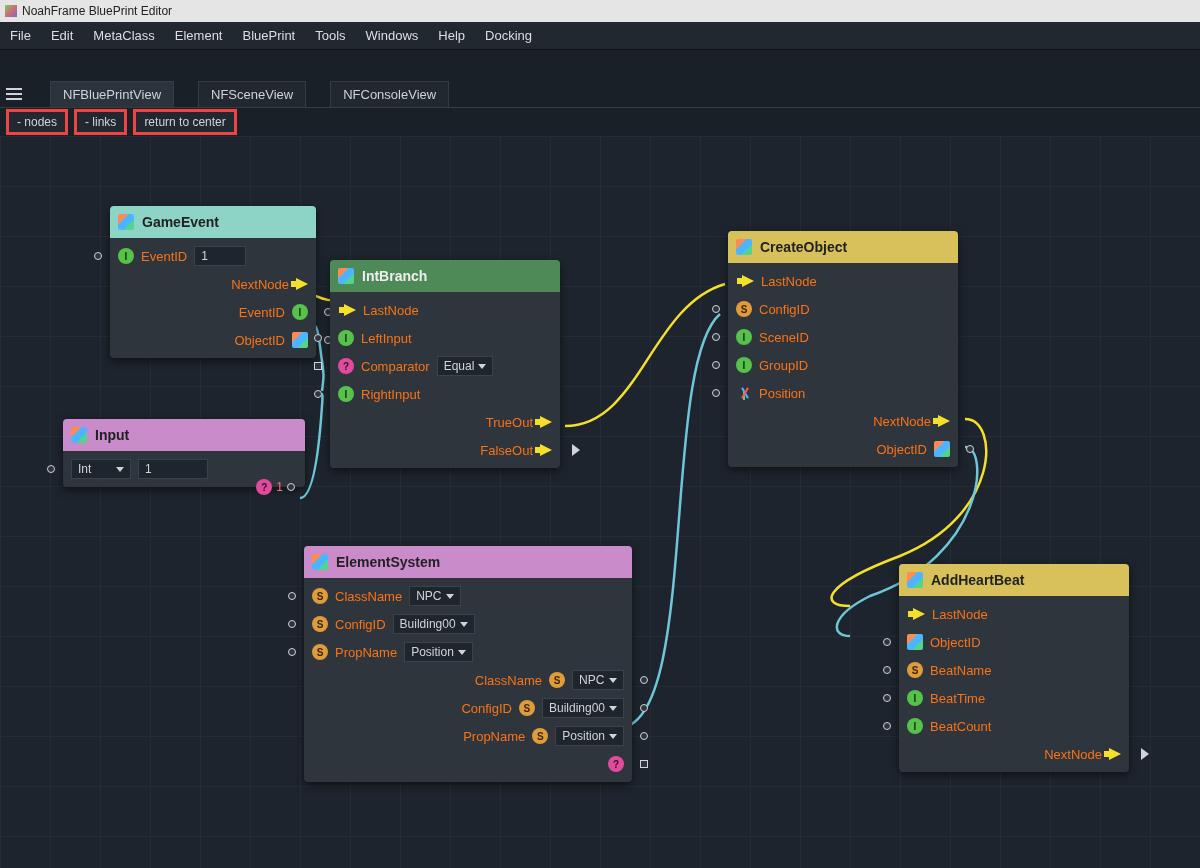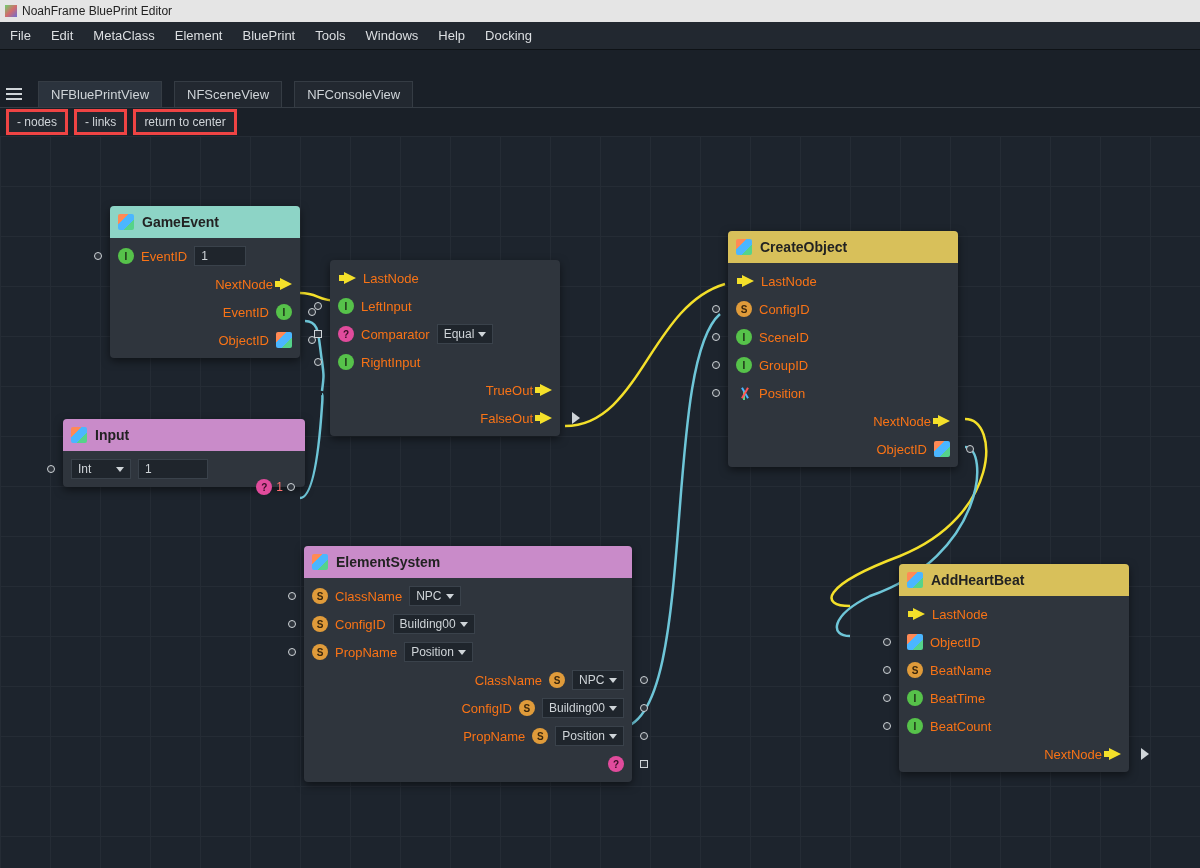--- a/index.html
+++ b/index.html
@@ -51,7 +51,7 @@
   padding: 0 6px;
   border-bottom: 1px solid #353c44;
   margin-top: 30px;
-  gap: 12px;
+  gap: 24px;
 }
 .tab-hamburger {
   width: 16px; height: 12px;

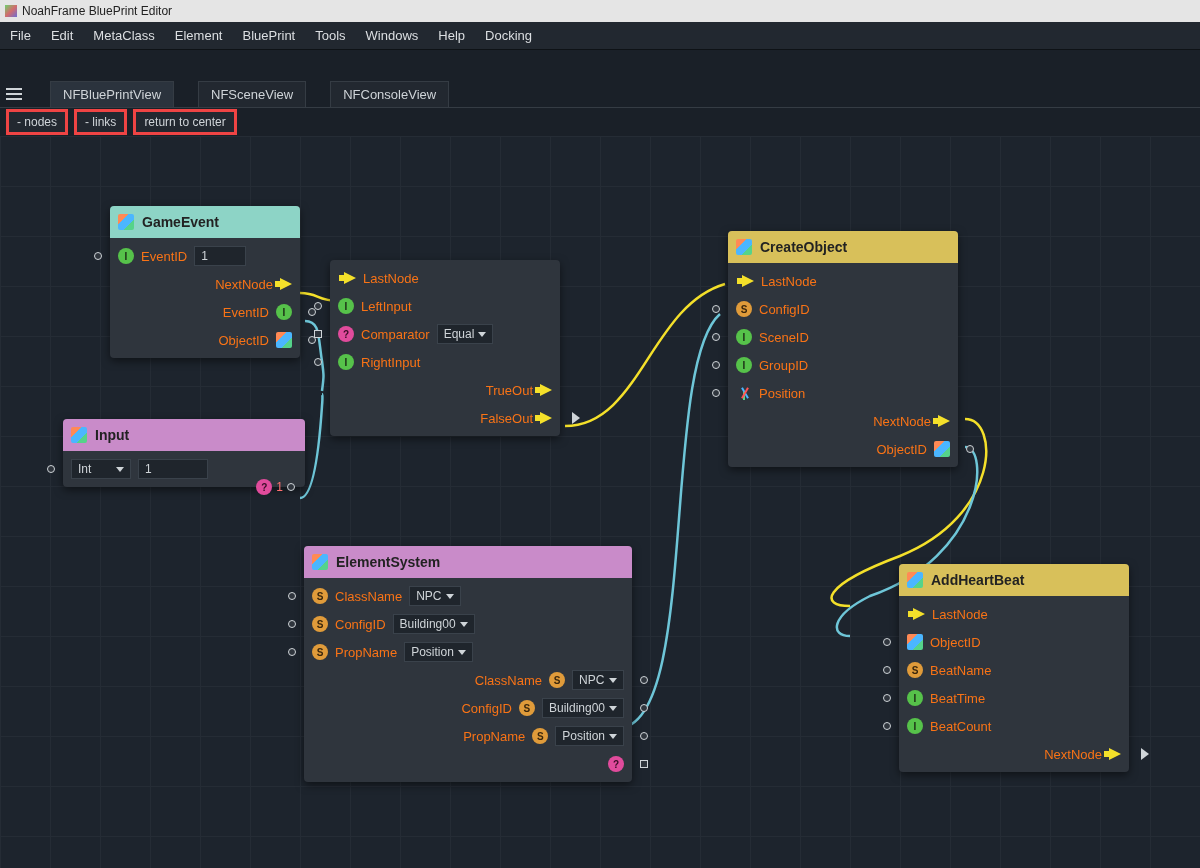--- a/index.html
+++ b/index.html
@@ -279,7 +279,7 @@
   <path d="M965,311 C990,311 985,420 870,460 C830,480 830,500 850,500" stroke="#6ec6d8" stroke-width="2.5" fill="none"></path>
 </svg>
 
-<div class="node" style="left:110px; top:70px; width:190px;">
+<div class="node" style="left:110px; top:70px; width:206px;">
   <div class="node-header hdr-teal">
     <div class="cube"></div>
     <span>GameEvent</span>

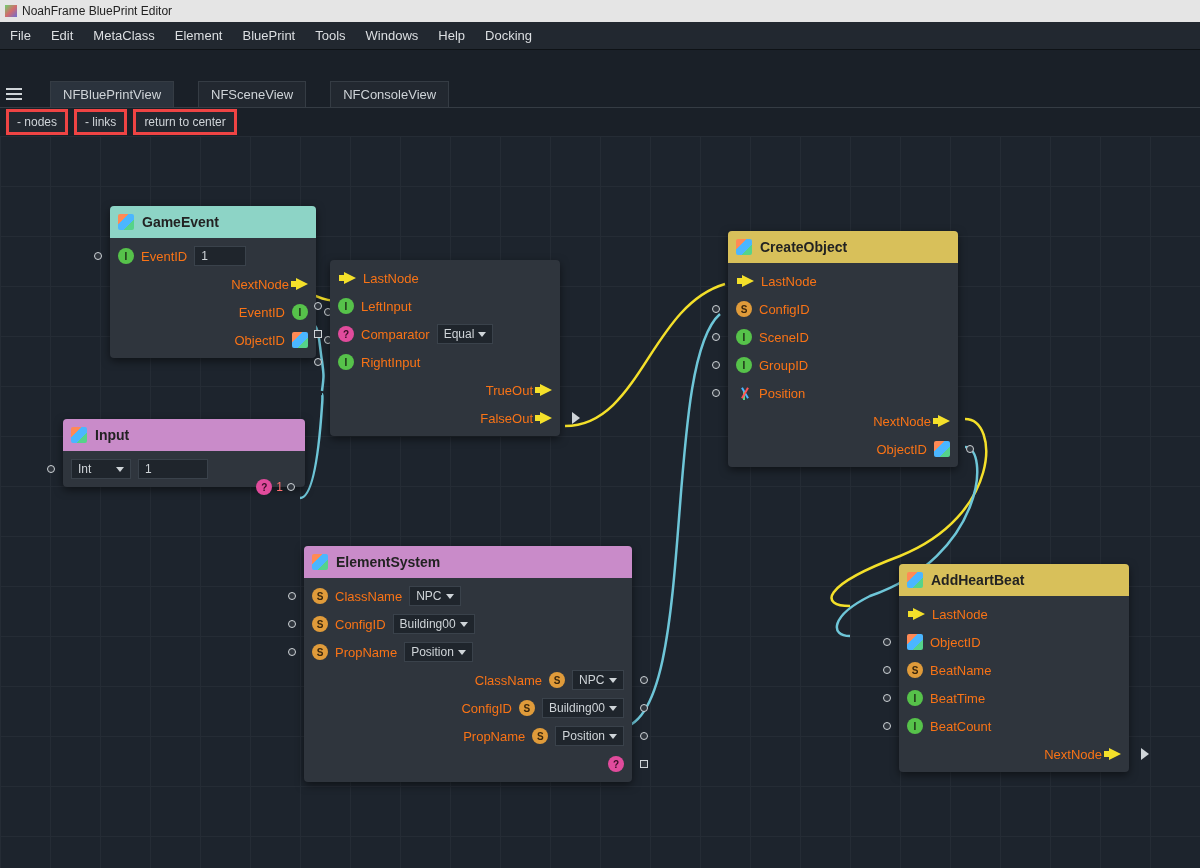--- a/index.html
+++ b/index.html
@@ -309,6 +309,10 @@
 </div>
 
 <div class="node" style="left:330px; top:124px; width:230px;">
+  <div class="node-header hdr-green">
+    <div class="cube"></div>
+    <span>IntBranch</span>
+  </div>
   <div class="node-body">
     <div class="row">
       <div class="arrow" style="margin-left:6px"></div>

